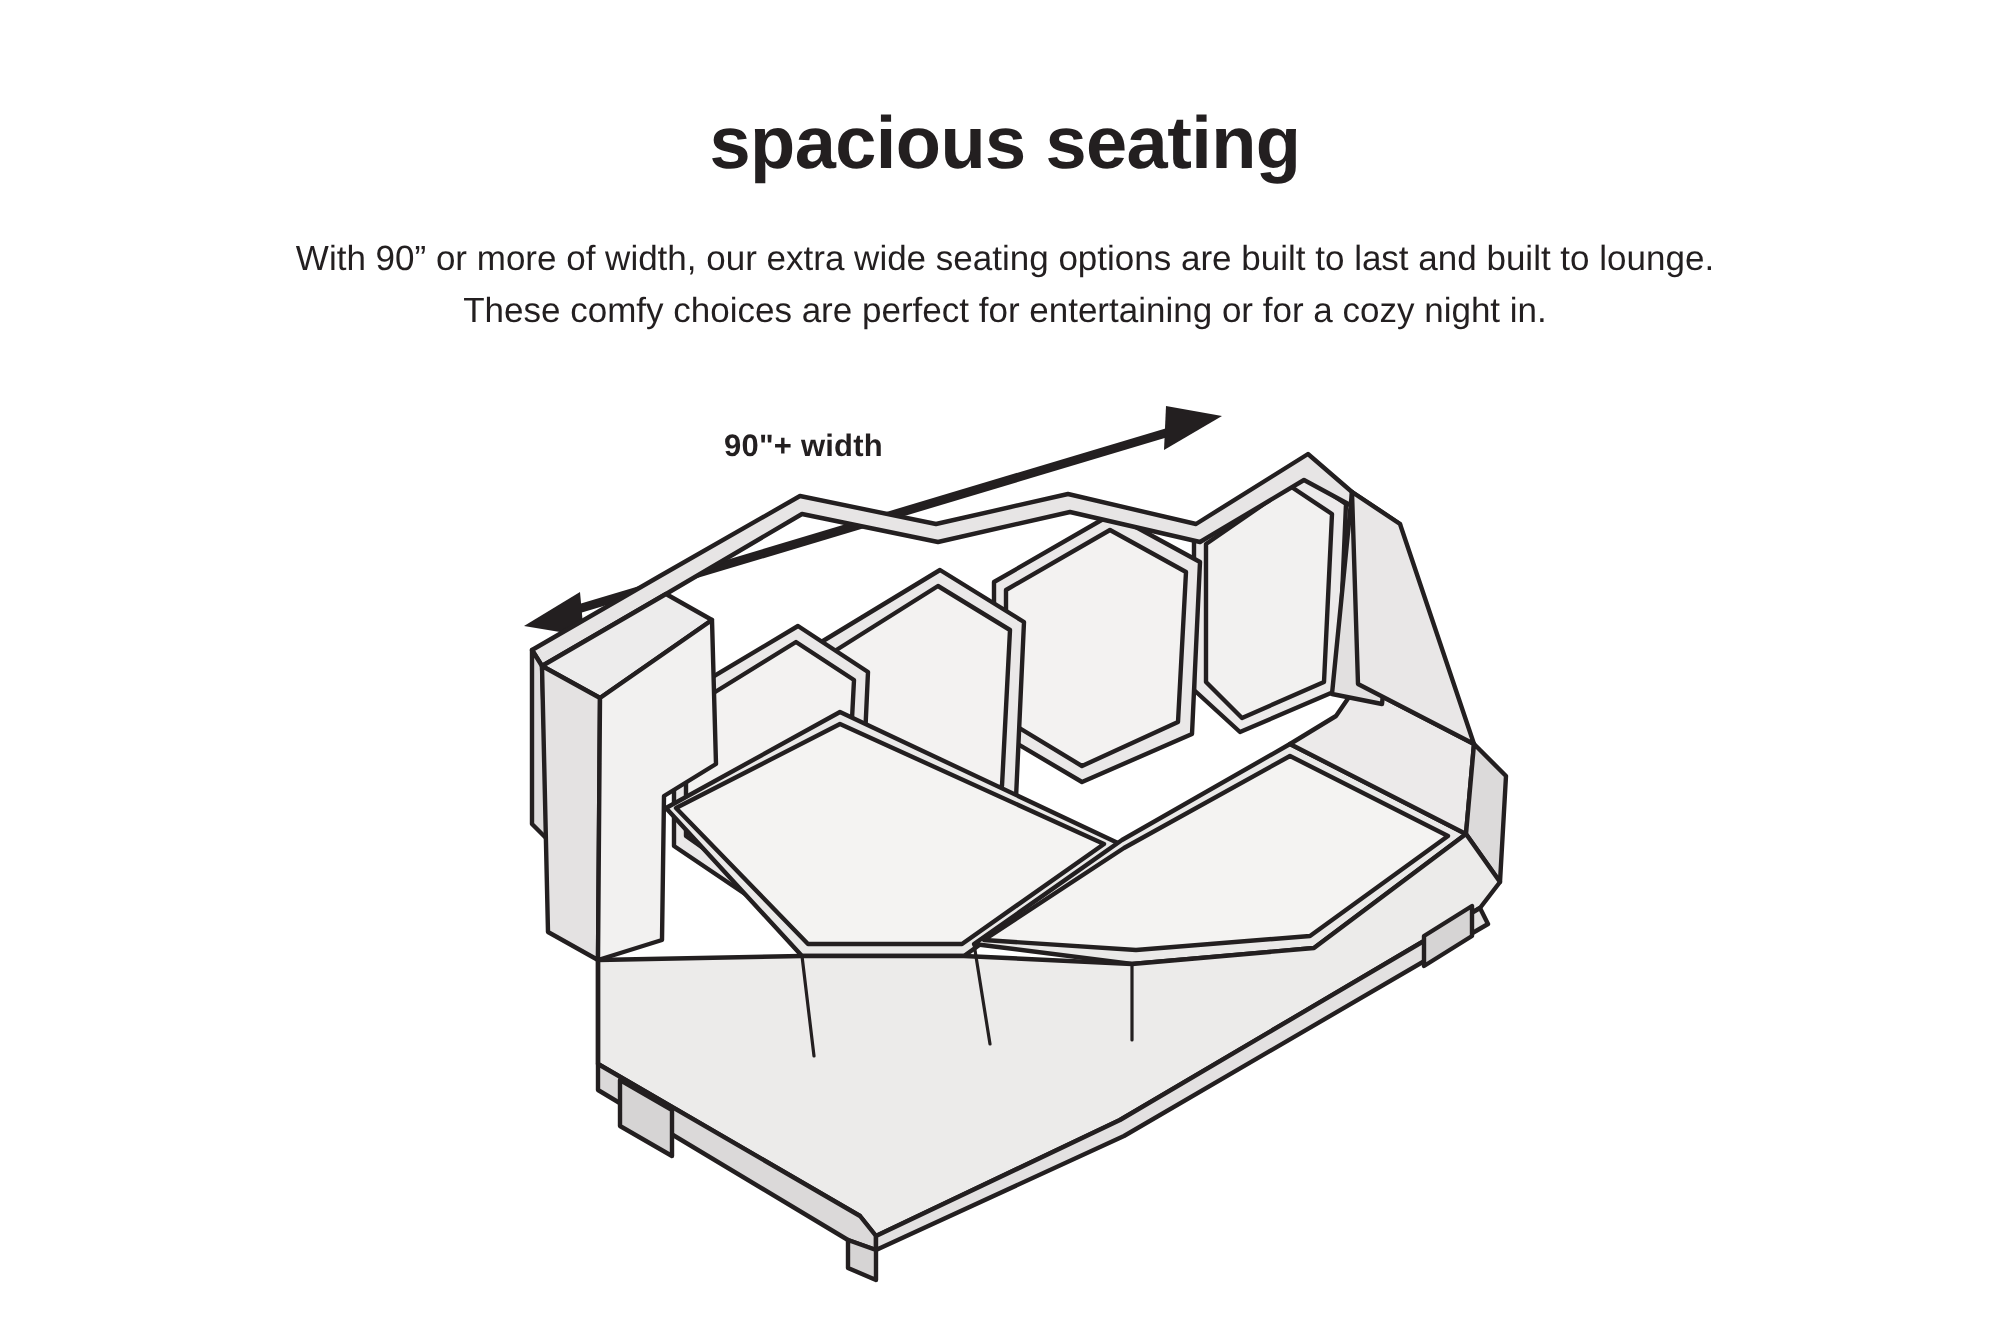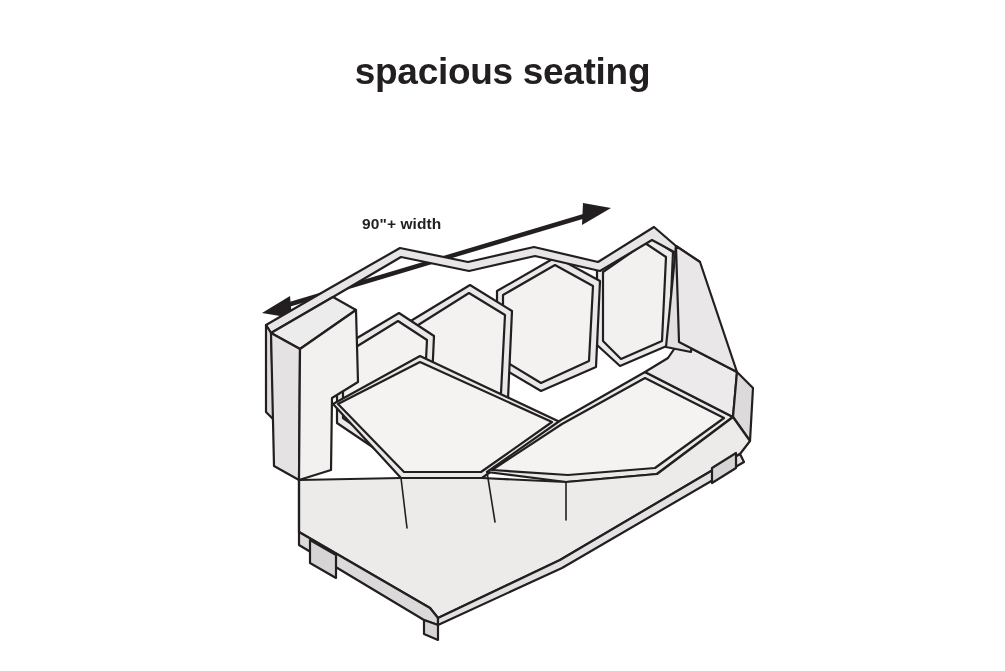--- a/index.html
+++ b/index.html
@@ -70,6 +70,10 @@
 
   <div class="headline">spacious seating</div>
 
+  <div class="subcopy">
+    <span class="line">With 90” or more of width, our extra wide seating options are built to last and built to lounge.</span>
+    <span class="line">These comfy choices are perfect for entertaining or for a cozy night in.</span>
+  </div>
 
   <svg class="art" viewBox="0 0 1005 671" xmlns="http://www.w3.org/2000/svg">
 

